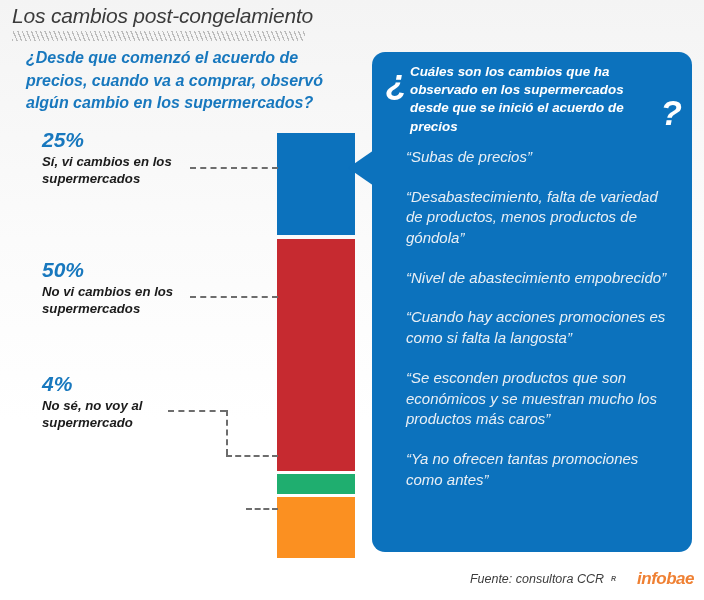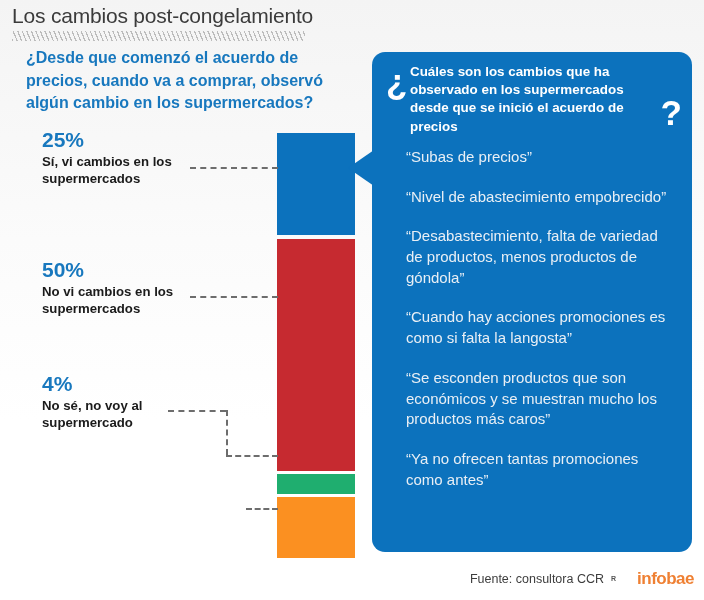--- a/index.html
+++ b/index.html
@@ -22,6 +22,7 @@
     width: 704px;
     height: 600px;
     background: linear-gradient(180deg, #f4f4f4 0%, #fbfbfb 40%, #ffffff 70%);
+    font-style: italic;
   }
 
   

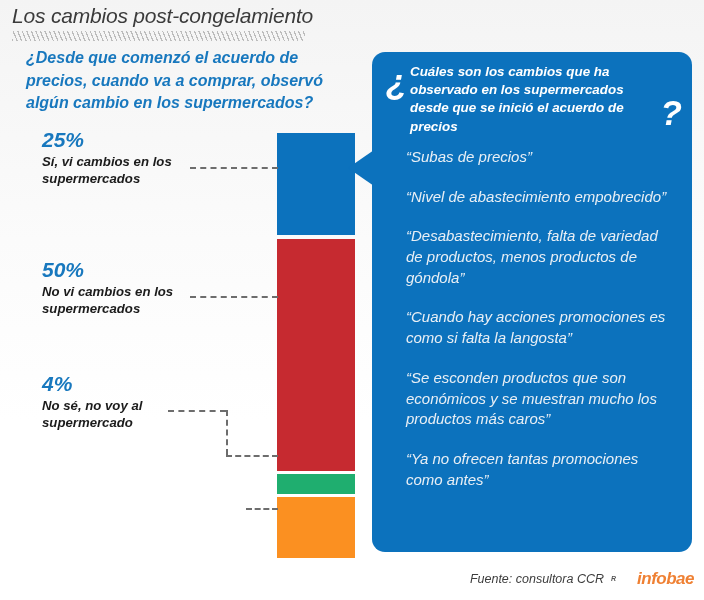--- a/index.html
+++ b/index.html
@@ -256,8 +256,8 @@
 
     <div class="quotes">
       <div class="quote">“Subas de precios”</div>
+      <div class="quote">“Desabastecimiento, falta de variedad de productos, menos productos de góndola”</div>
       <div class="quote">“Nivel de abastecimiento empobrecido”</div>
-      <div class="quote">“Desabastecimiento, falta de variedad de productos, menos productos de góndola”</div>
       <div class="quote">“Cuando hay acciones promociones es como si falta la langosta”</div>
       <div class="quote">“Se esconden productos que son económicos y se muestran mucho los productos más caros”</div>
       <div class="quote">“Ya no ofrecen tantas promociones como antes”</div>

